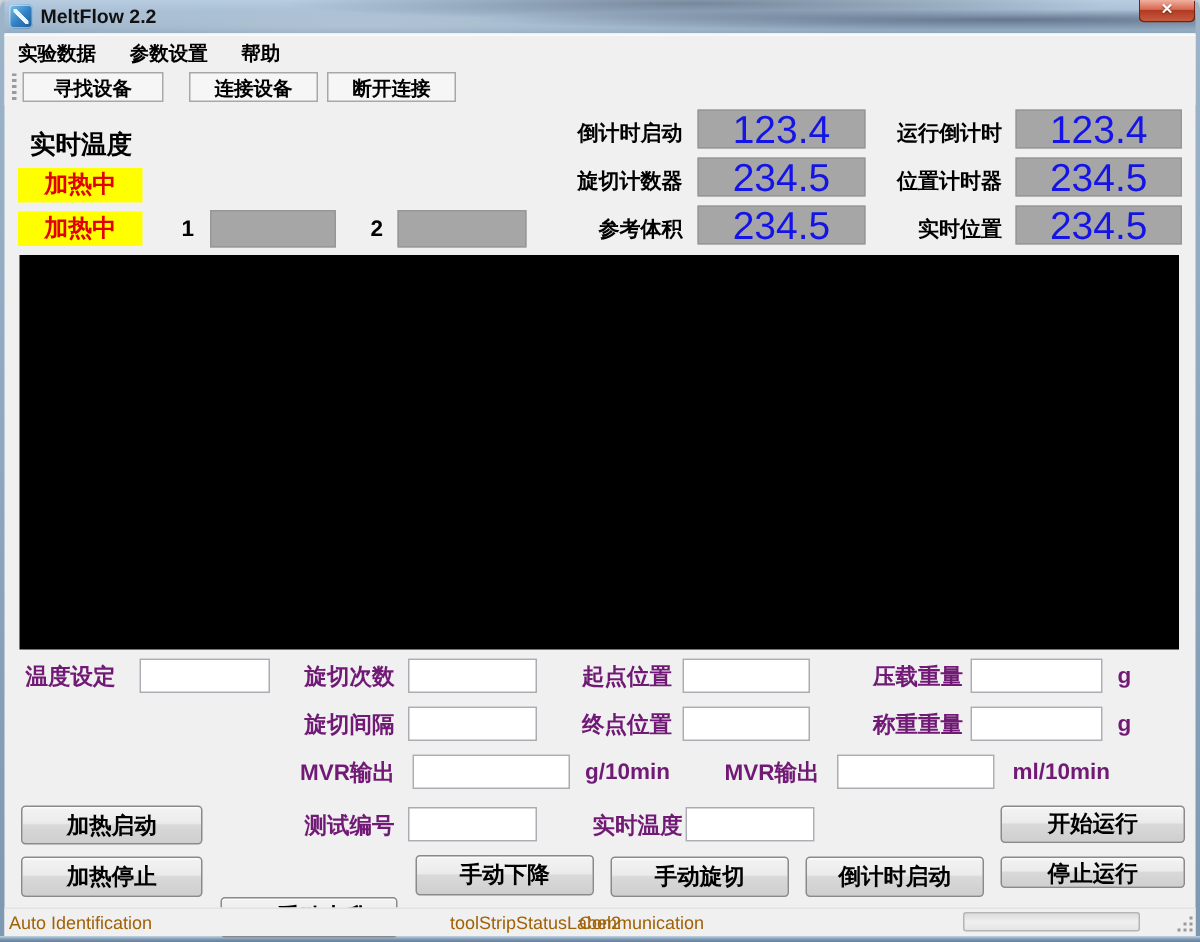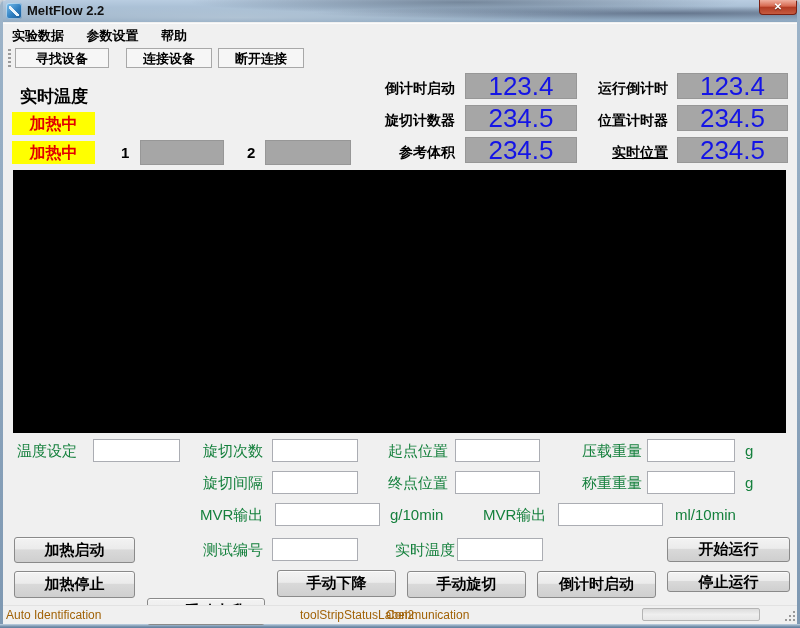--- a/index.html
+++ b/index.html
@@ -113,7 +113,7 @@
   <div class="abs gbox rvalue" style="left:677px;top:73px;width:111px;">123.4</div>
   <span class="abs rlabel" style="left:573px;top:112px;width:95px;">位置计时器</span>
   <div class="abs gbox rvalue" style="left:677px;top:105px;width:111px;">234.5</div>
-  <span class="abs rlabel" style="left:573px;top:144px;width:95px;text-decoration:underline;">实时位置</span>
+  <span class="abs rlabel" style="left:573px;top:144px;width:95px;">实时位置</span>
   <div class="abs gbox rvalue" style="left:677px;top:137px;width:111px;">234.5</div>
 
   <div class="abs plot"></div>

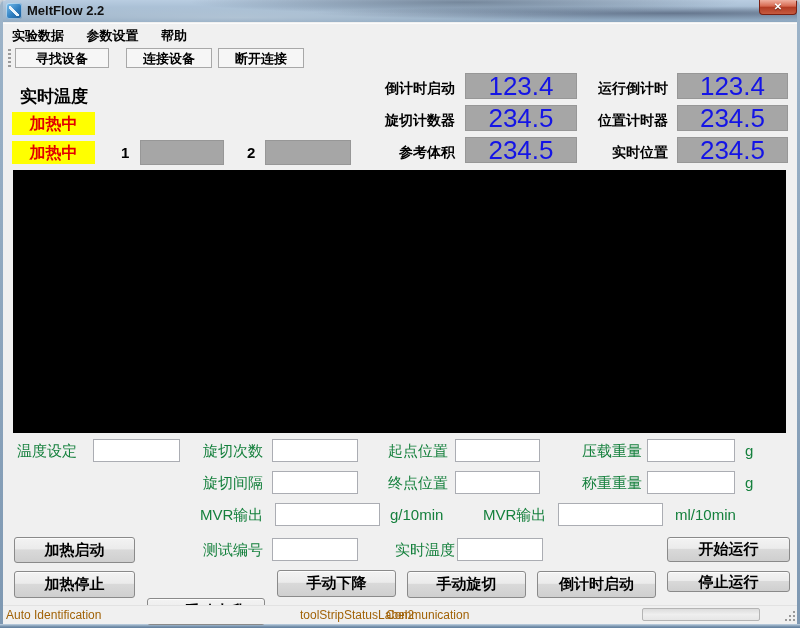--- a/index.html
+++ b/index.html
@@ -50,7 +50,7 @@
   .plot{left:13px;top:170px;width:773px;height:263px;background:#000;}
 
   
-  .flabel{font-size:15px;font-weight:normal;color:#15803d;}
+  .flabel{font-size:15px;font-weight:bold;color:#701a75;}
   .inp{height:23px;background:#fff;border:1px solid #abadb3;font-size:14px;padding:0 3px;}
   .btn{background:linear-gradient(to bottom,#f3f3f3,#ebebeb 45%,#d9d9d9 50%,#cfcfcf);
       border:1px solid #8a8a8a;border-radius:3px;box-shadow:inset 0 1px 0 #fcfcfc;

